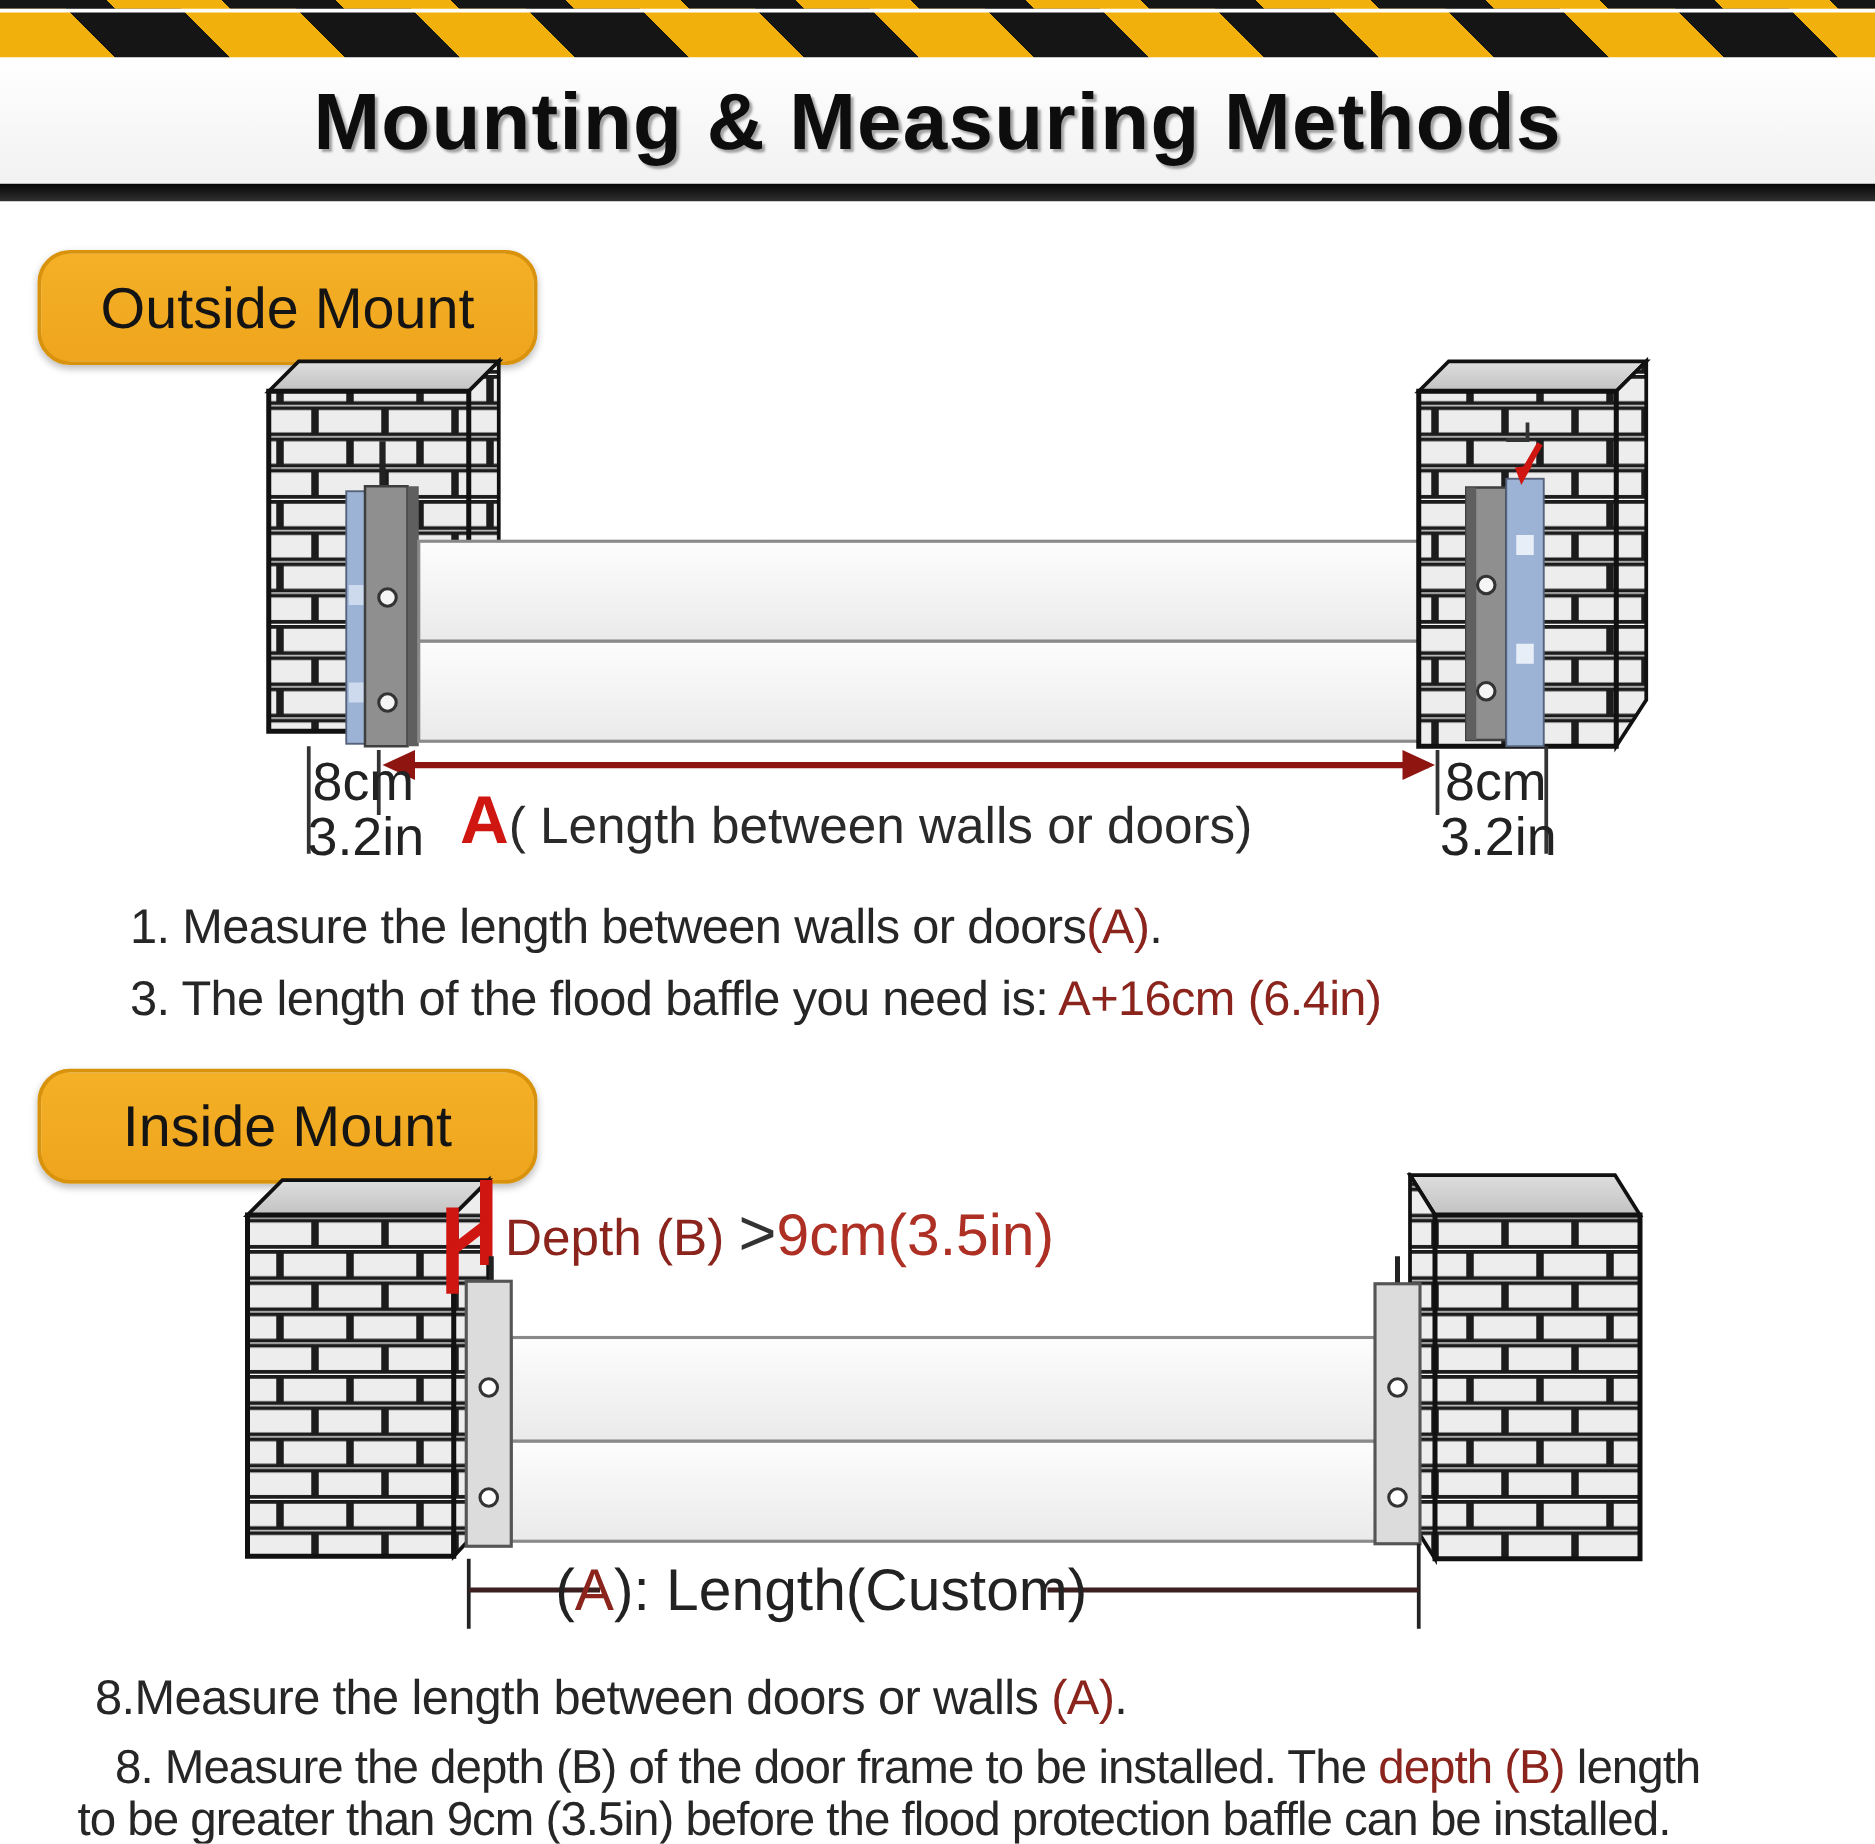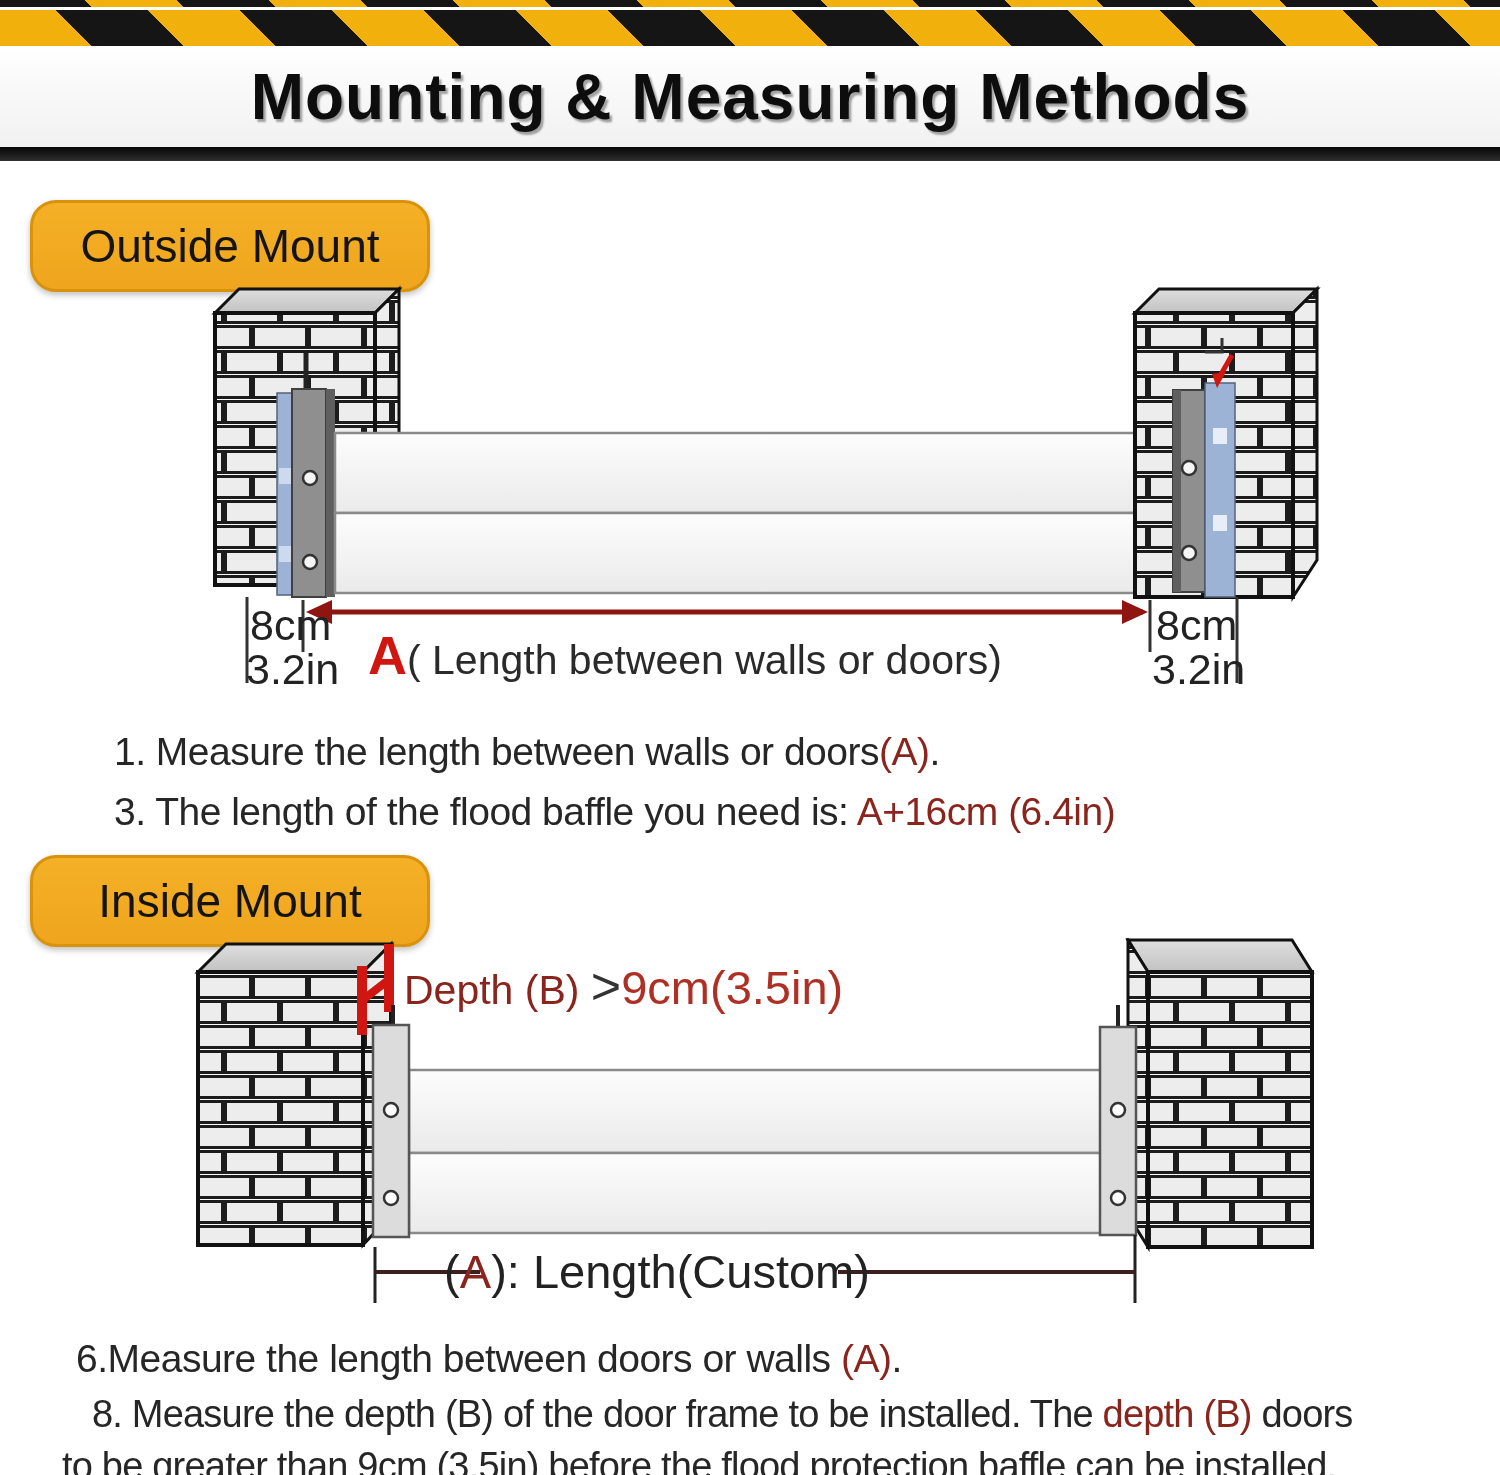--- a/index.html
+++ b/index.html
@@ -37,7 +37,7 @@
 
   
   .steps{position:absolute;font-size:39px;letter-spacing:-0.5px;color:#262626;}
-  .steps p{margin:12px;}
+  .steps p{margin:2px;}
   .steps-outside{top:716px;left:102px;}
   .steps-outside p{line-height:48px;margin-bottom:10px;}
   .steps-inside{top:1336px;left:62px;width:1400px;}

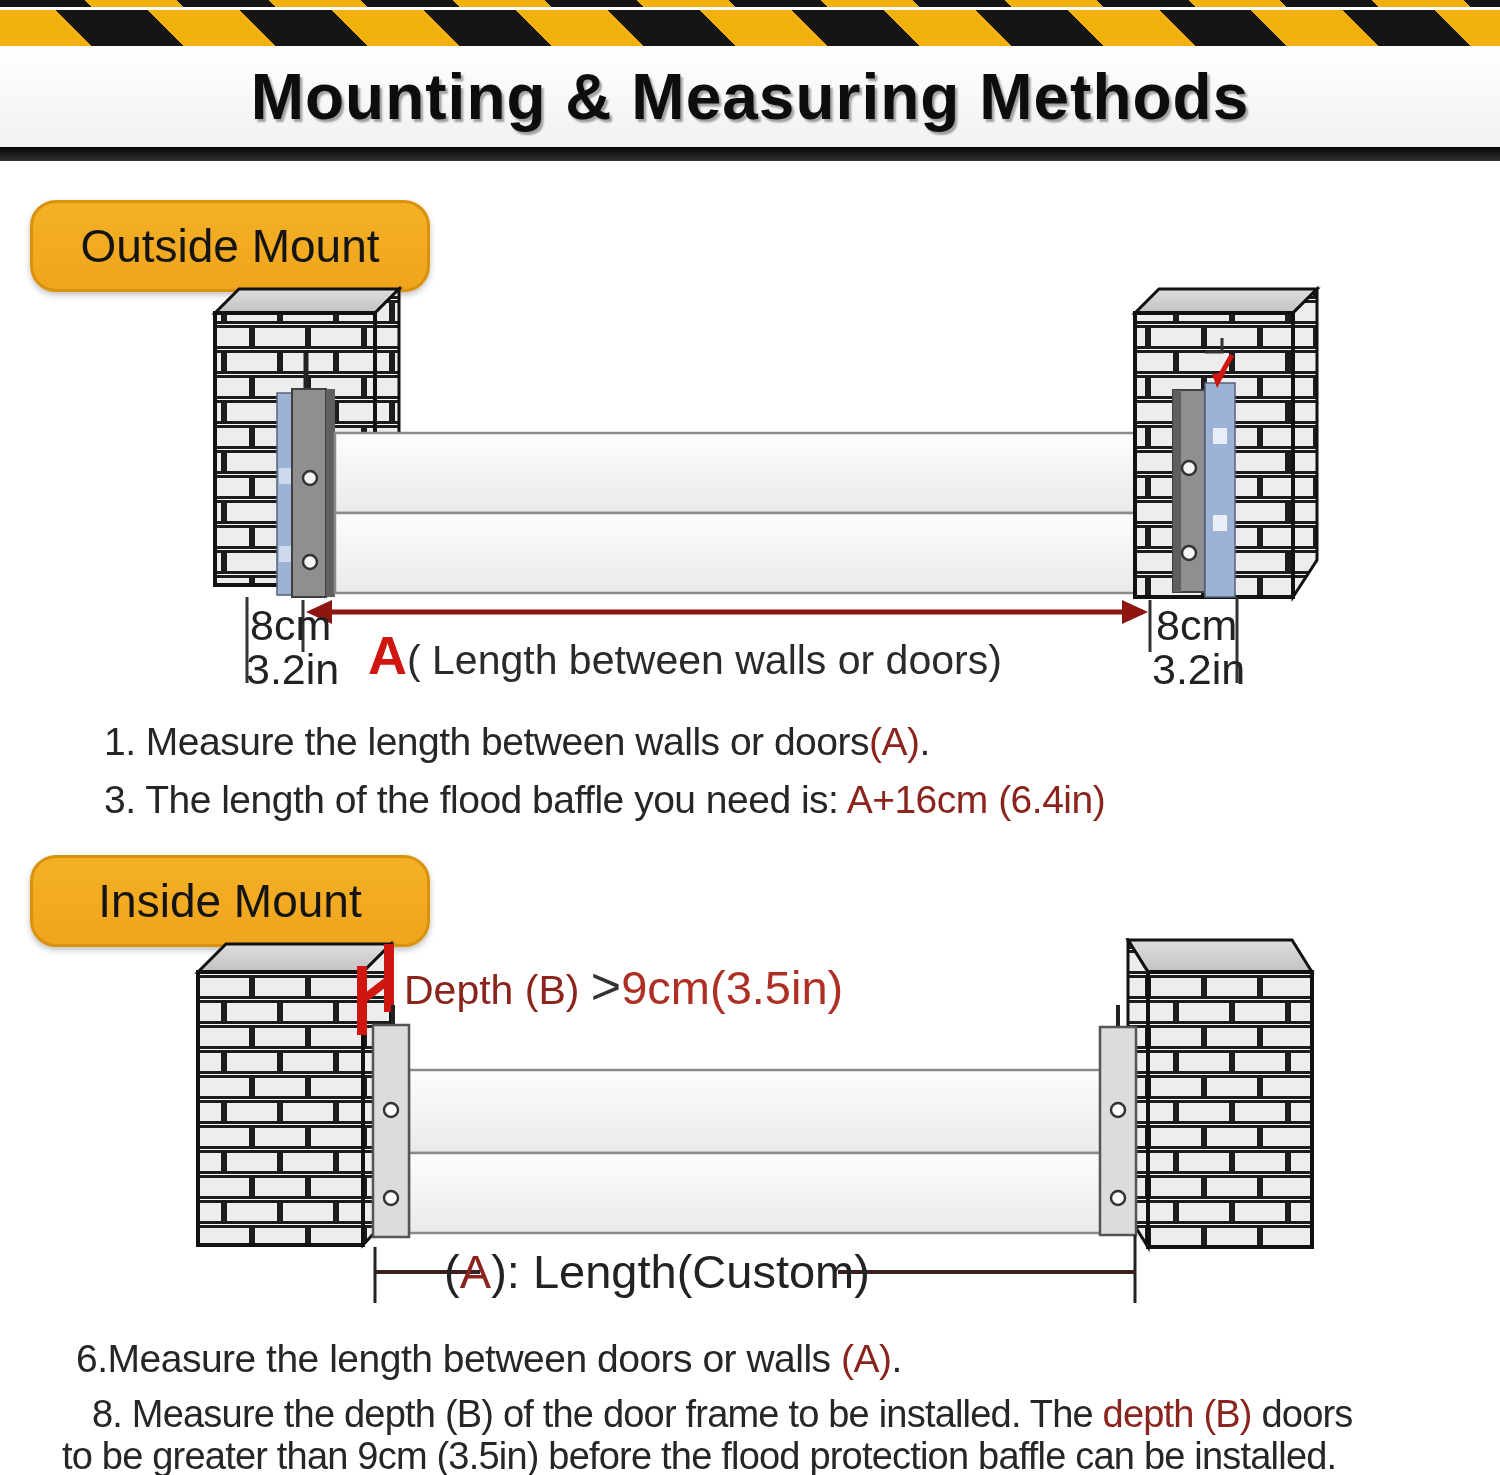--- a/index.html
+++ b/index.html
@@ -200,7 +200,7 @@
   </svg>
 
   <div class="steps steps-inside">
-    <p class="line1"><span>6.Measure the length between doors or walls </span><span class="maroon">(A)</span><span>.</span></p>
+    <p class="line1"><span>8.Measure the length between doors or walls </span><span class="maroon">(A)</span><span>.</span></p>
     <p class="line2"><span>8. Measure the depth (B) of the door frame to be installed. The </span><span class="maroon">depth (B)</span><span> doors</span></p>
     <p class="line3"><span>to be greater than 9cm (3.5in) before the flood protection baffle can be installed.</span></p>
   </div>

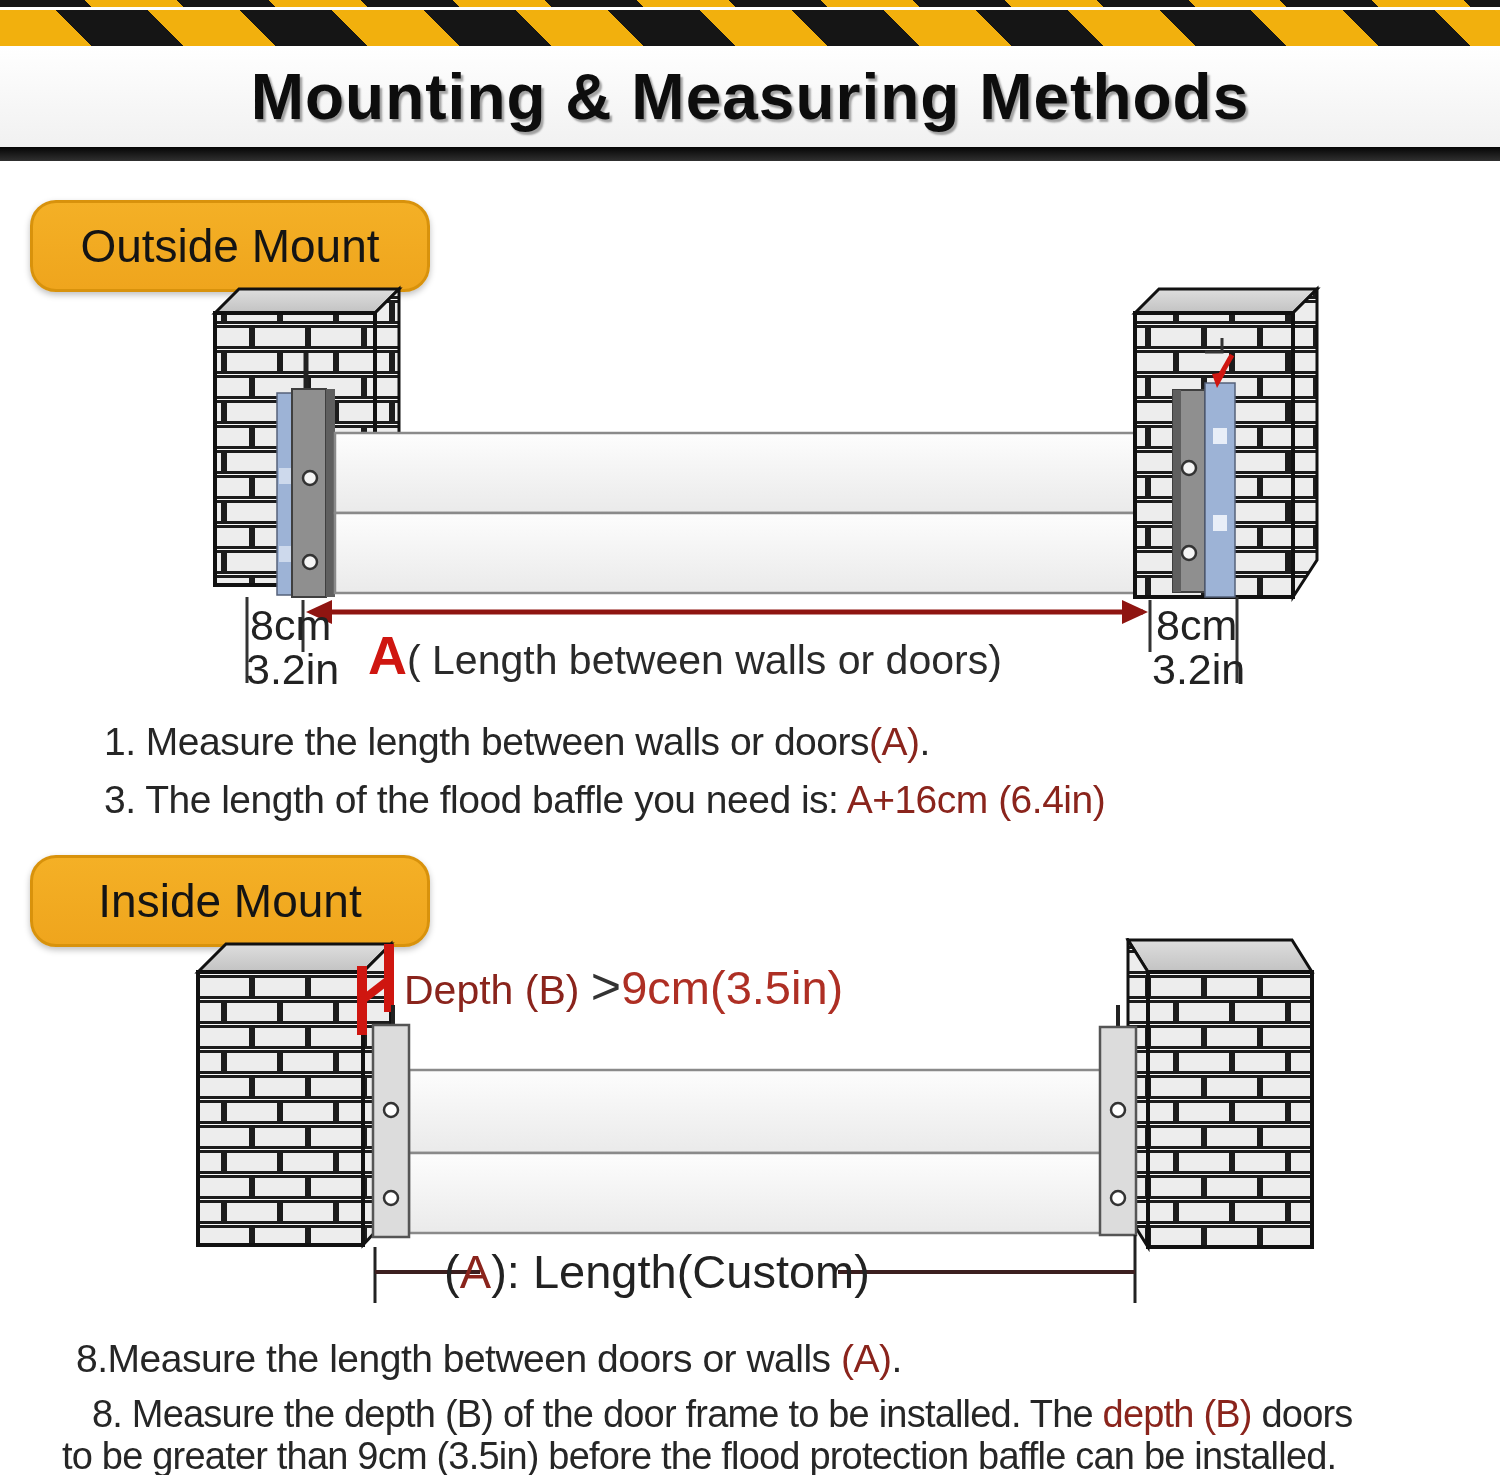--- a/index.html
+++ b/index.html
@@ -201,7 +201,7 @@
 
   <div class="steps steps-inside">
     <p class="line1"><span>8.Measure the length between doors or walls </span><span class="maroon">(A)</span><span>.</span></p>
-    <p class="line2"><span>8. Measure the depth (B) of the door frame to be installed. The </span><span class="maroon">depth (B)</span><span> doors</span></p>
+    <p class="line2"><span>8. Measure the depth (B) of the door frame to be installed. The </span><span class="maroon">depth (B)</span><span> length</span></p>
     <p class="line3"><span>to be greater than 9cm (3.5in) before the flood protection baffle can be installed.</span></p>
   </div>
 

